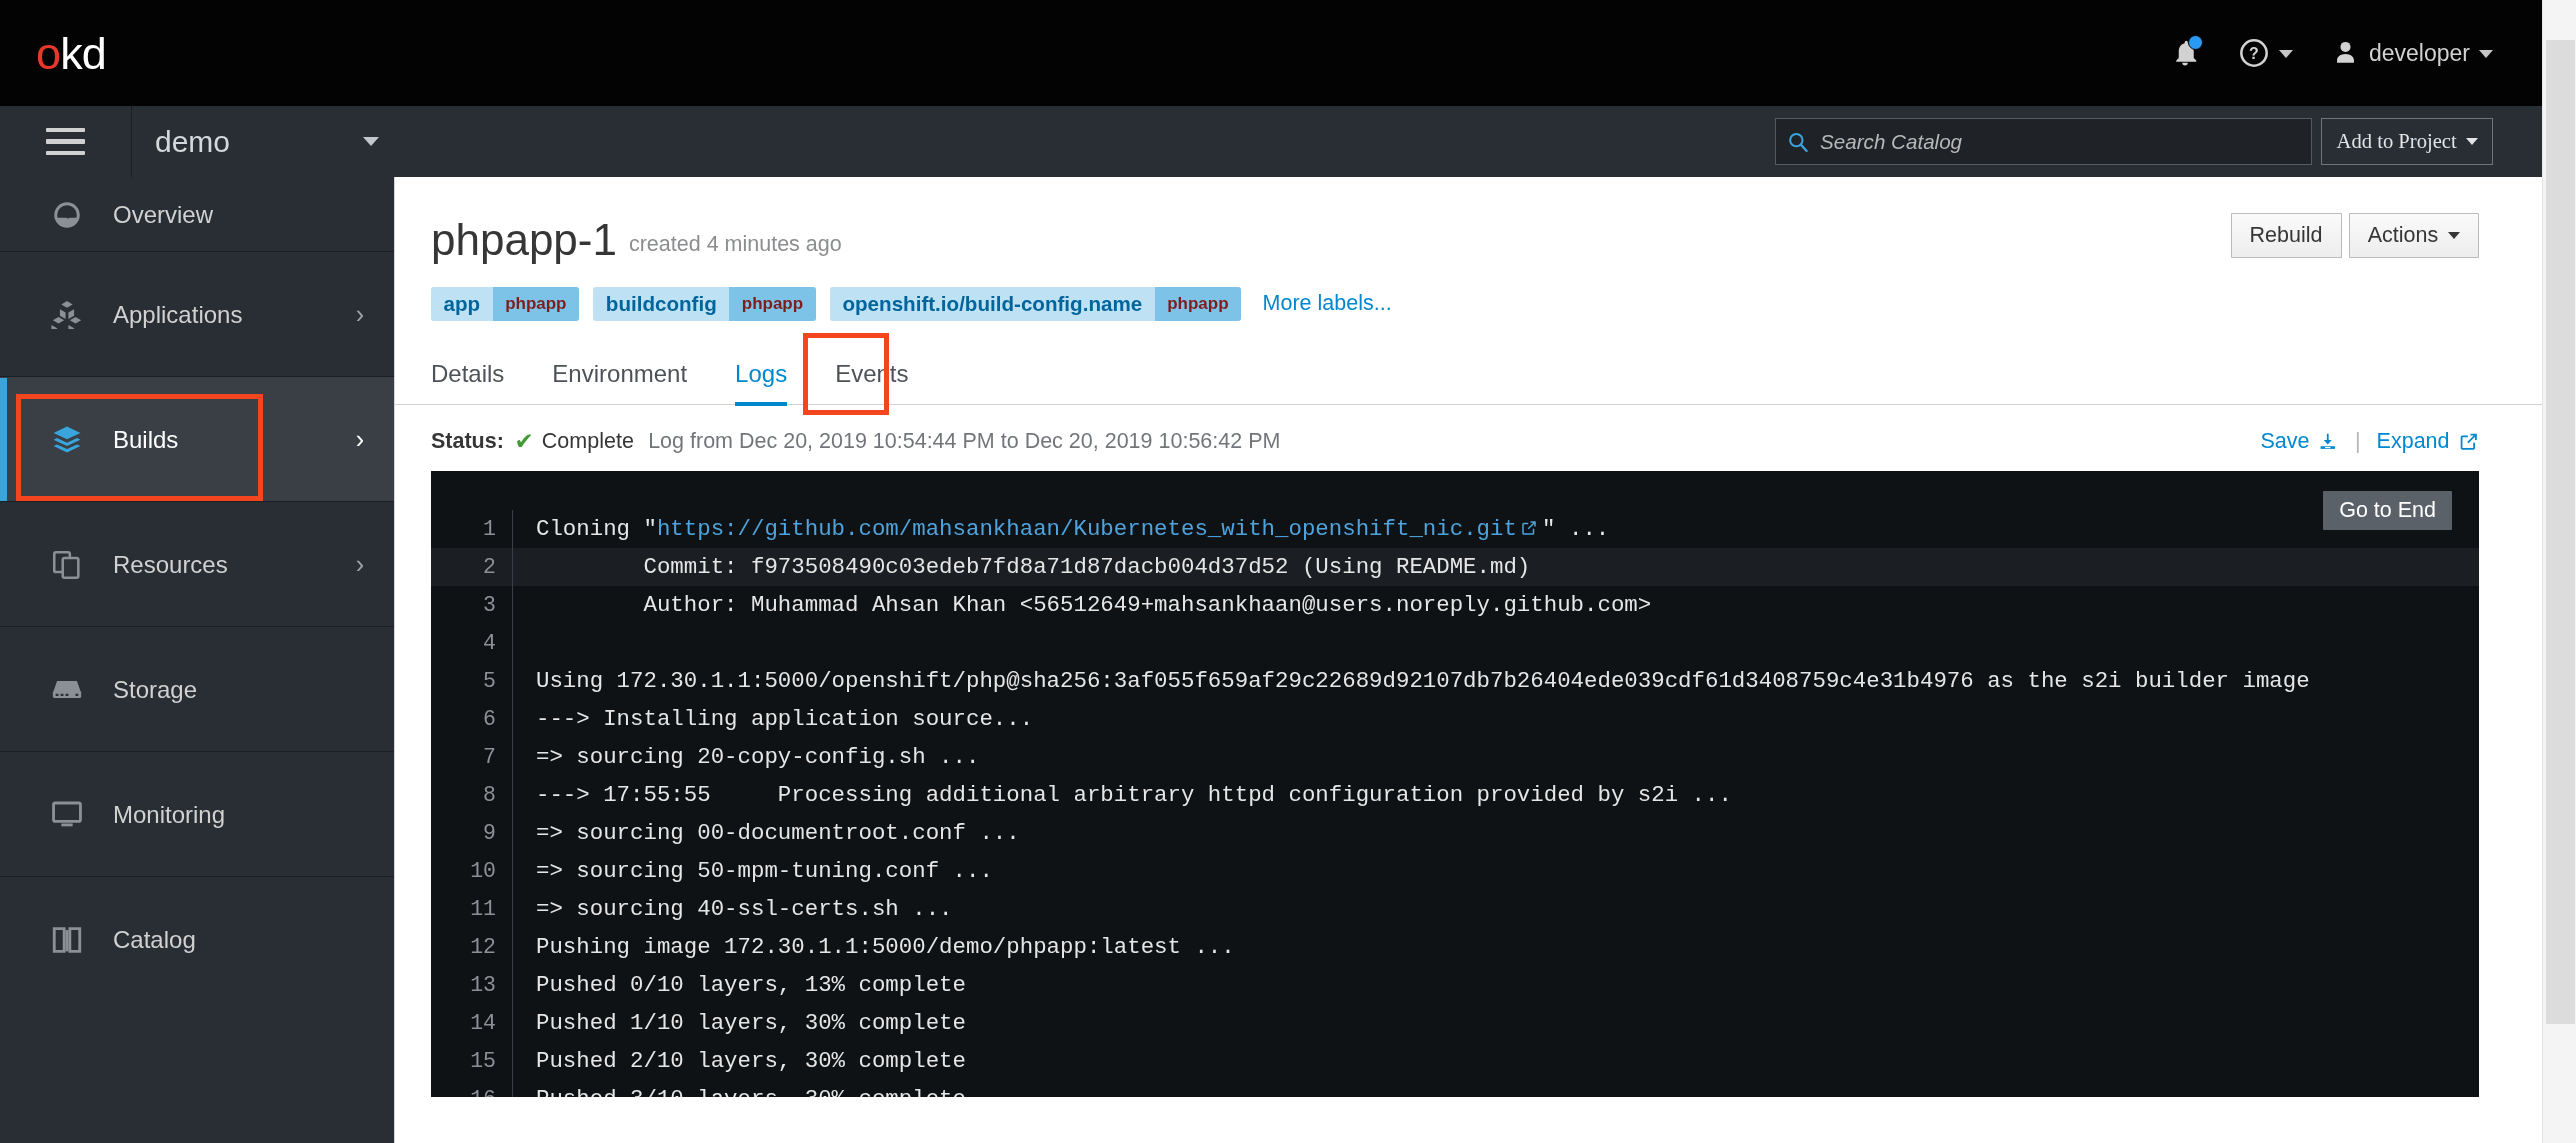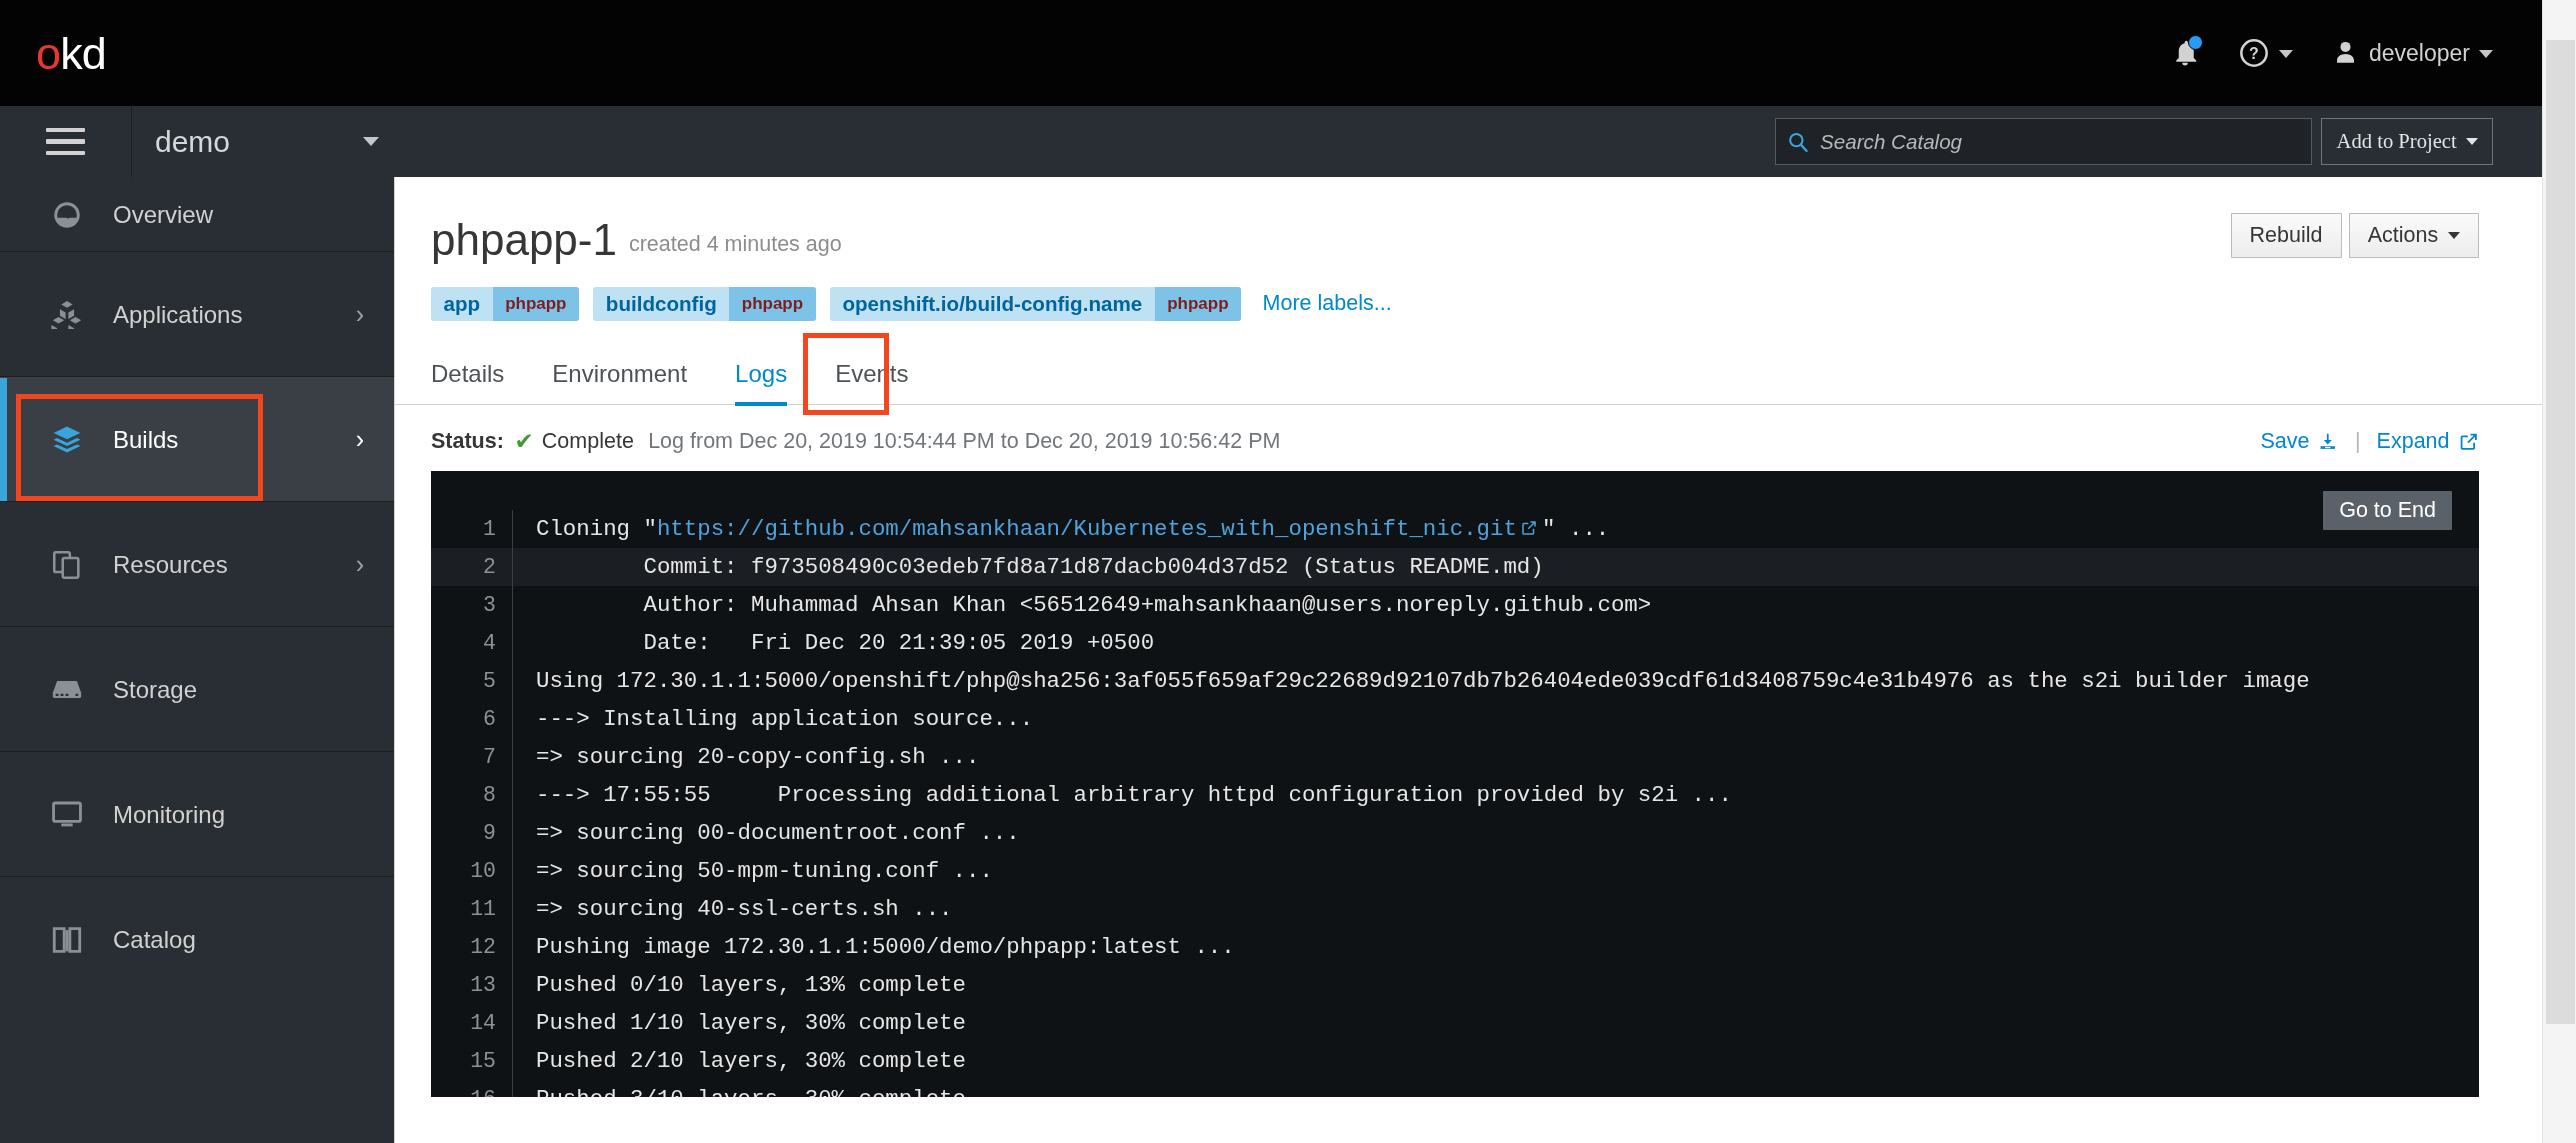--- a/index.html
+++ b/index.html
@@ -536,7 +536,7 @@
 
       <div class="log-line alt">
         <span class="ln-num">2</span>
-        <span class="ln-text">        Commit: f973508490c03edeb7fd8a71d87dacb004d37d52 (Status README.md)</span>
+        <span class="ln-text">        Commit: f973508490c03edeb7fd8a71d87dacb004d37d52 (Using README.md)</span>
       </div>
       <div class="log-line">
         <span class="ln-num">3</span>

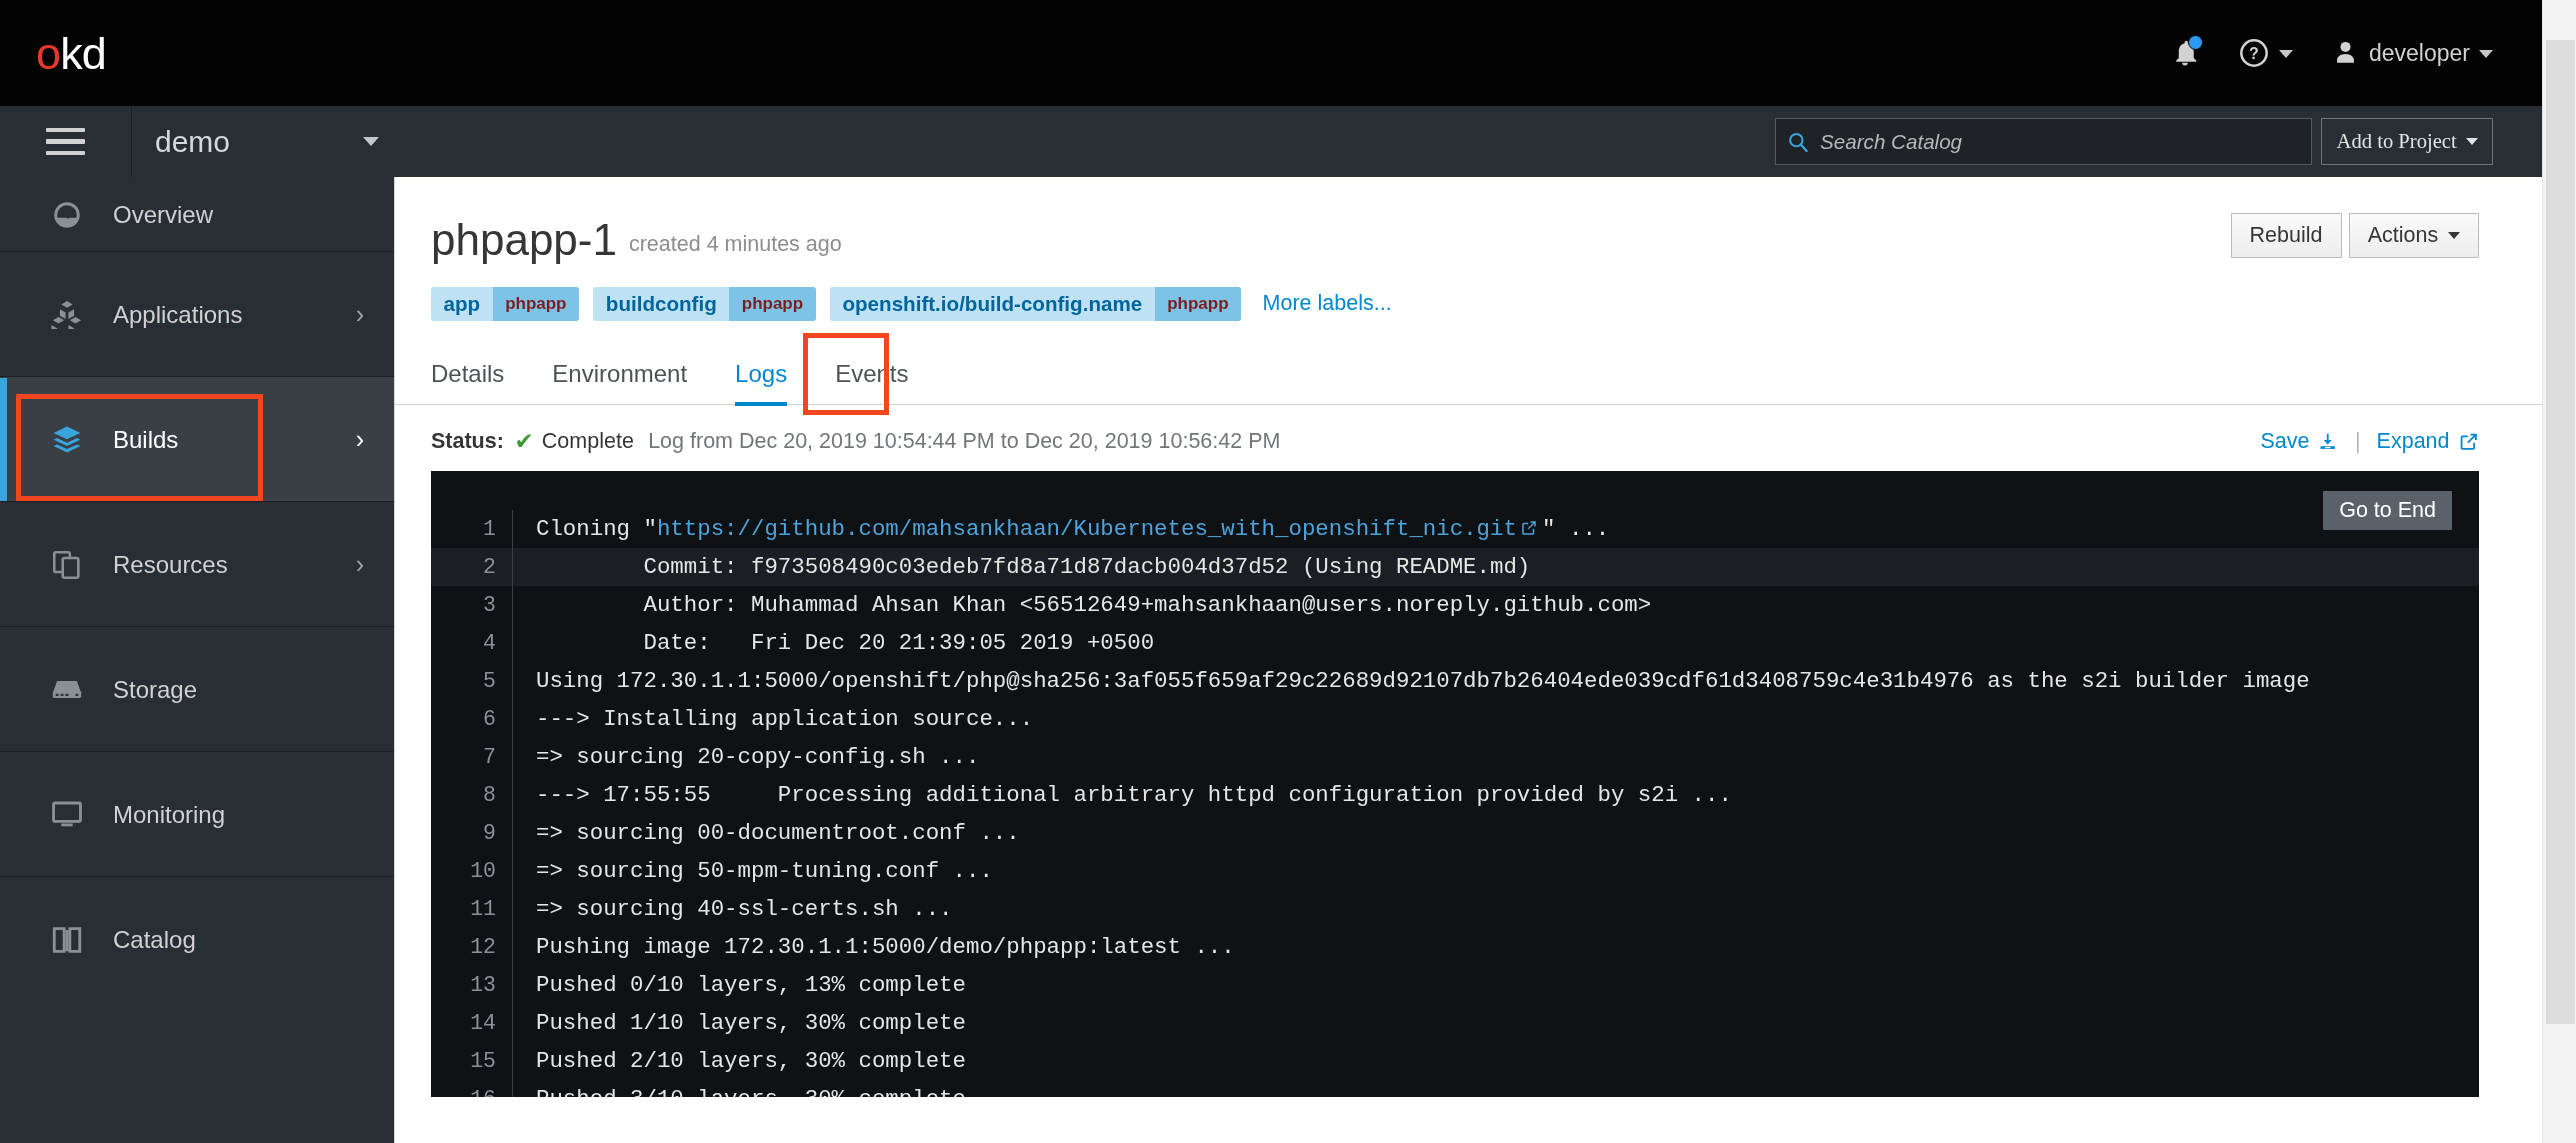--- a/index.html
+++ b/index.html
@@ -544,7 +544,6 @@
       </div>
       <div class="log-line">
         <span class="ln-num">4</span>
-        <span class="ln-text">        Date:   Fri Dec 20 21:39:05 2019 +0500</span>
       </div>
       <div class="log-line">
         <span class="ln-num">5</span>

